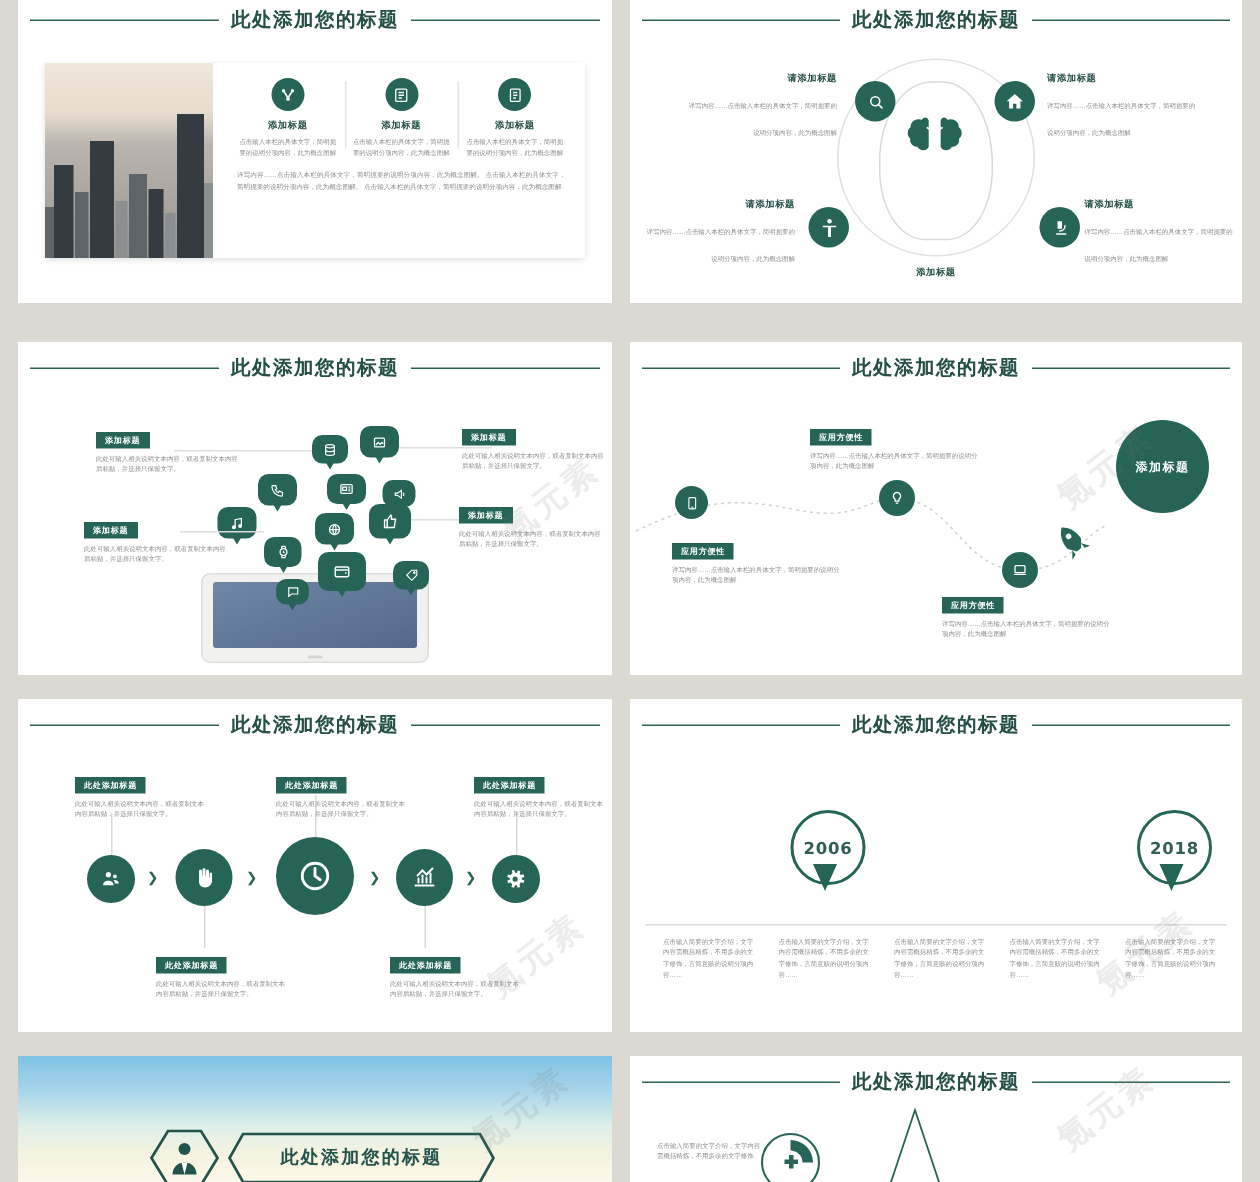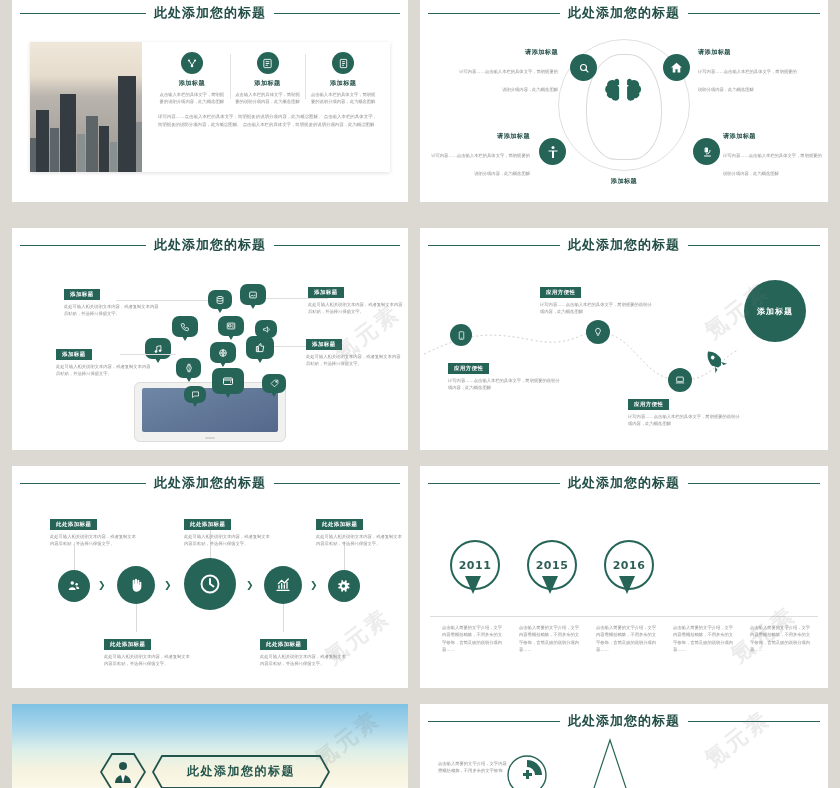--- a/index.html
+++ b/index.html
@@ -507,12 +507,6 @@
 
     <div class="tlline"></div>
 
-    <div class="pin" style="left:30px;top:74px;">
-      <div class="head">
-          <span class="yr">2011</span>
-        </div>
-      <div class="tip"></div>
-    </div>
     <div class="pin" style="left:107px;top:74px;">
       <div class="head">
           <span class="yr">2015</span>

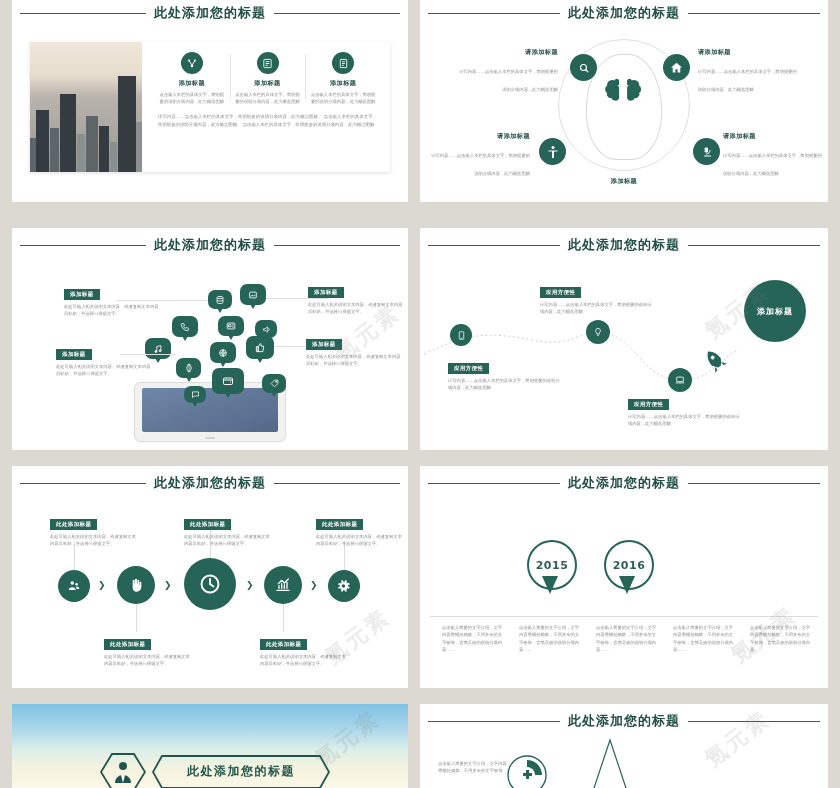--- a/index.html
+++ b/index.html
@@ -509,7 +509,7 @@
 
     <div class="pin" style="left:107px;top:74px;">
       <div class="head">
-          <span class="yr">2015</span>
+          <span class="yr">2006</span>
         </div>
       <div class="tip"></div>
     </div>

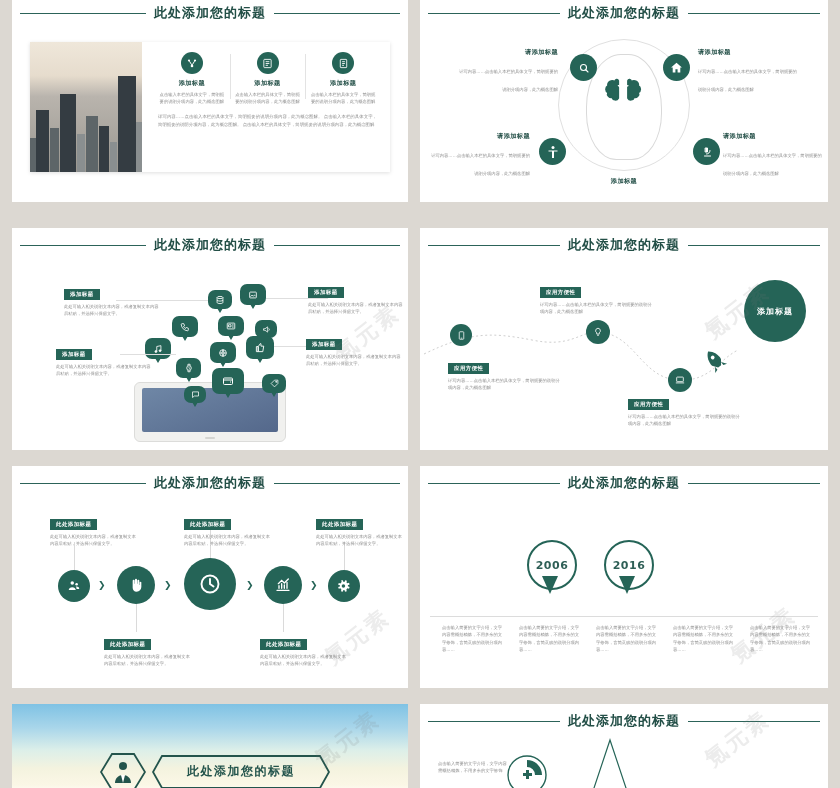--- a/index.html
+++ b/index.html
@@ -513,12 +513,6 @@
         </div>
       <div class="tip"></div>
     </div>
-    <div class="pin" style="left:184px;top:74px;">
-      <div class="head">
-          <span class="yr">2016</span>
-        </div>
-      <div class="tip"></div>
-    </div>
 
     <div class="tlcap" style="left:22px;top:158px;">点击输入简要的文字介绍，文字内容需概括精炼，不用多余的文字修饰，言简意赅的说明分项内容……</div>
     <div class="tlcap" style="left:99px;top:158px;">点击输入简要的文字介绍，文字内容需概括精炼，不用多余的文字修饰，言简意赅的说明分项内容……</div>

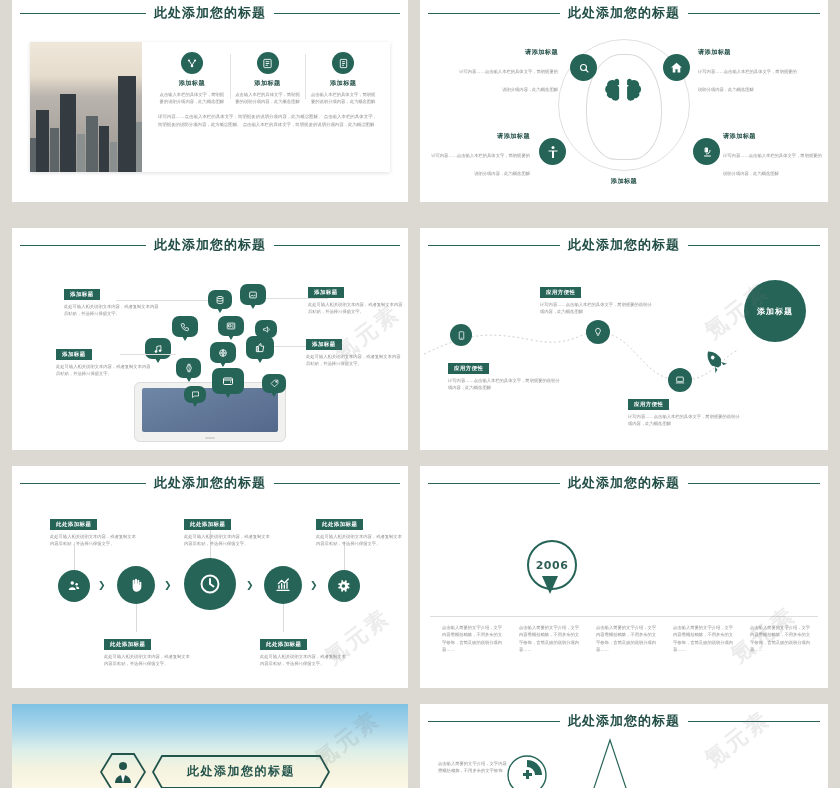--- a/index.html
+++ b/index.html
@@ -513,6 +513,12 @@
         </div>
       <div class="tip"></div>
     </div>
+    <div class="pin" style="left:338px;top:74px;">
+      <div class="head">
+          <span class="yr">2018</span>
+        </div>
+      <div class="tip"></div>
+    </div>
 
     <div class="tlcap" style="left:22px;top:158px;">点击输入简要的文字介绍，文字内容需概括精炼，不用多余的文字修饰，言简意赅的说明分项内容……</div>
     <div class="tlcap" style="left:99px;top:158px;">点击输入简要的文字介绍，文字内容需概括精炼，不用多余的文字修饰，言简意赅的说明分项内容……</div>

